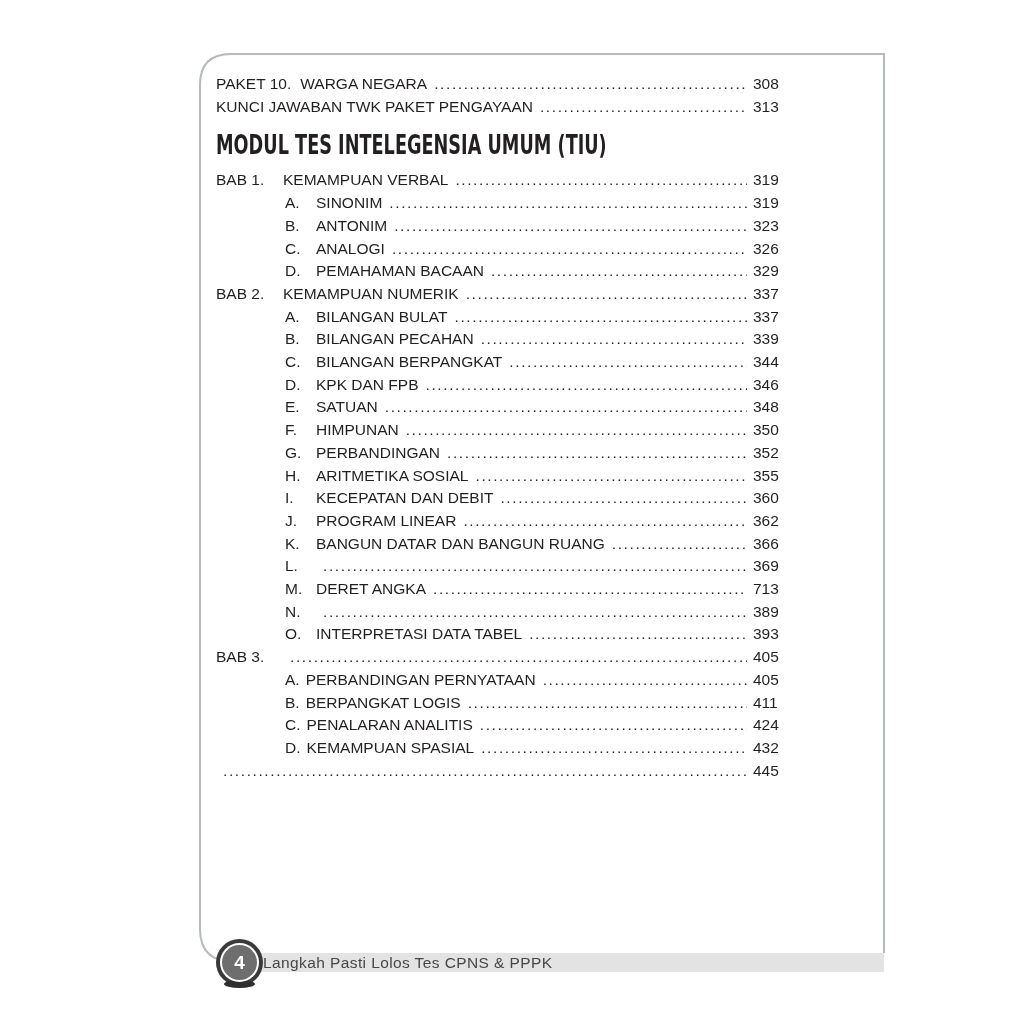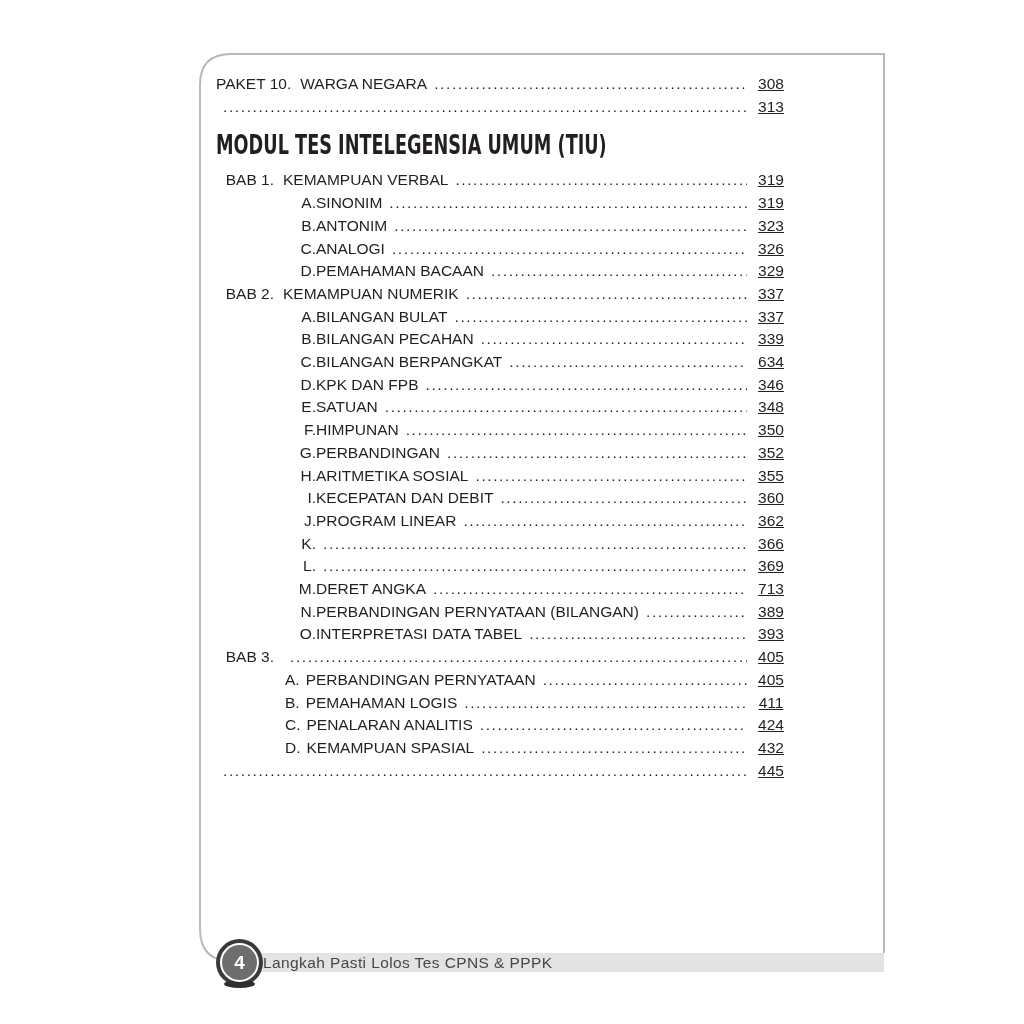--- a/index.html
+++ b/index.html
@@ -30,7 +30,7 @@
     font-size:15.5px;
   }
   .row{display:flex;align-items:baseline;line-height:22.7px;white-space:nowrap;}
-  .row .label{flex:none;text-align:right;}
+  .row .label{flex:none;}
   .row.top .label{min-width:58px;margin-right:9px;}
   .row.sub{padding-left:69px;}
   .row.sub .label{min-width:31px;}

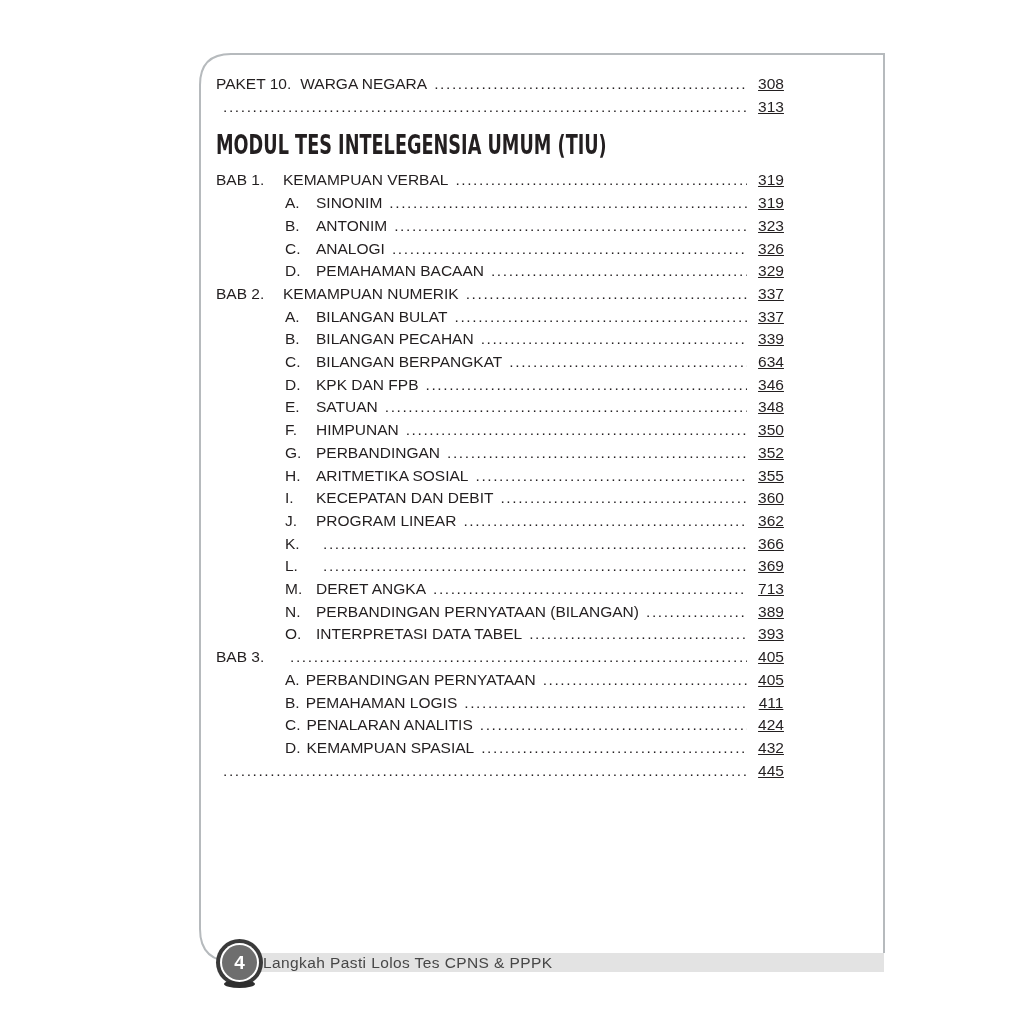--- a/index.html
+++ b/index.html
@@ -41,7 +41,7 @@
     flex:1 1 auto;min-width:0;overflow:hidden;
     margin:0 6px 0 7px;letter-spacing:1.6px;
   }
-  .pageno{flex:none;width:36px;text-align:center;text-decoration:underline;}
+  .pageno{flex:none;width:36px;text-align:left;}
 
   .toc-heading{
     font-family:"DejaVu Sans",sans-serif;

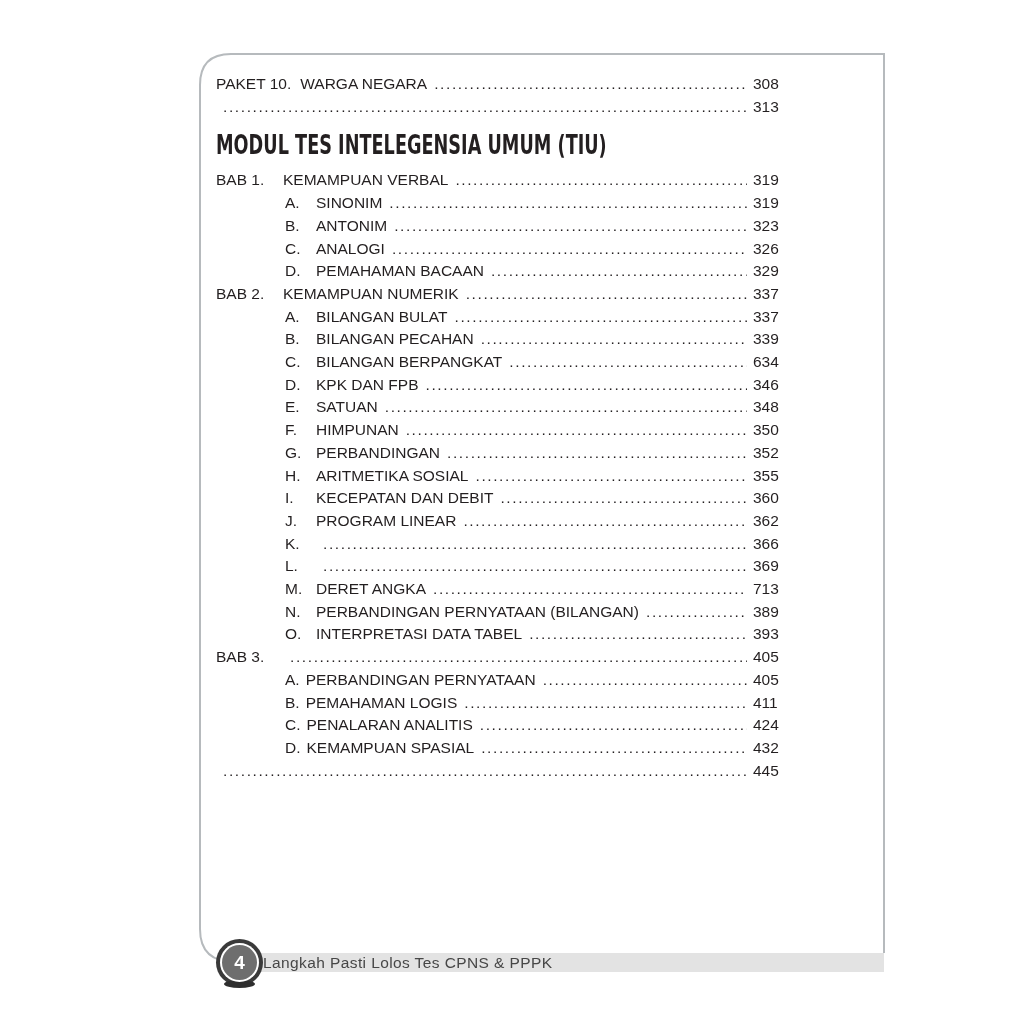--- a/index.html
+++ b/index.html
@@ -99,6 +99,7 @@
         <span class="pageno">308</span>
       </div>
       <div class="row top">
+        <span class="title">KUNCI JAWABAN TWK PAKET PENGAYAAN</span>
         <span class="dots">................................................................................................................................................................</span>
         <span class="pageno">313</span>
       </div>

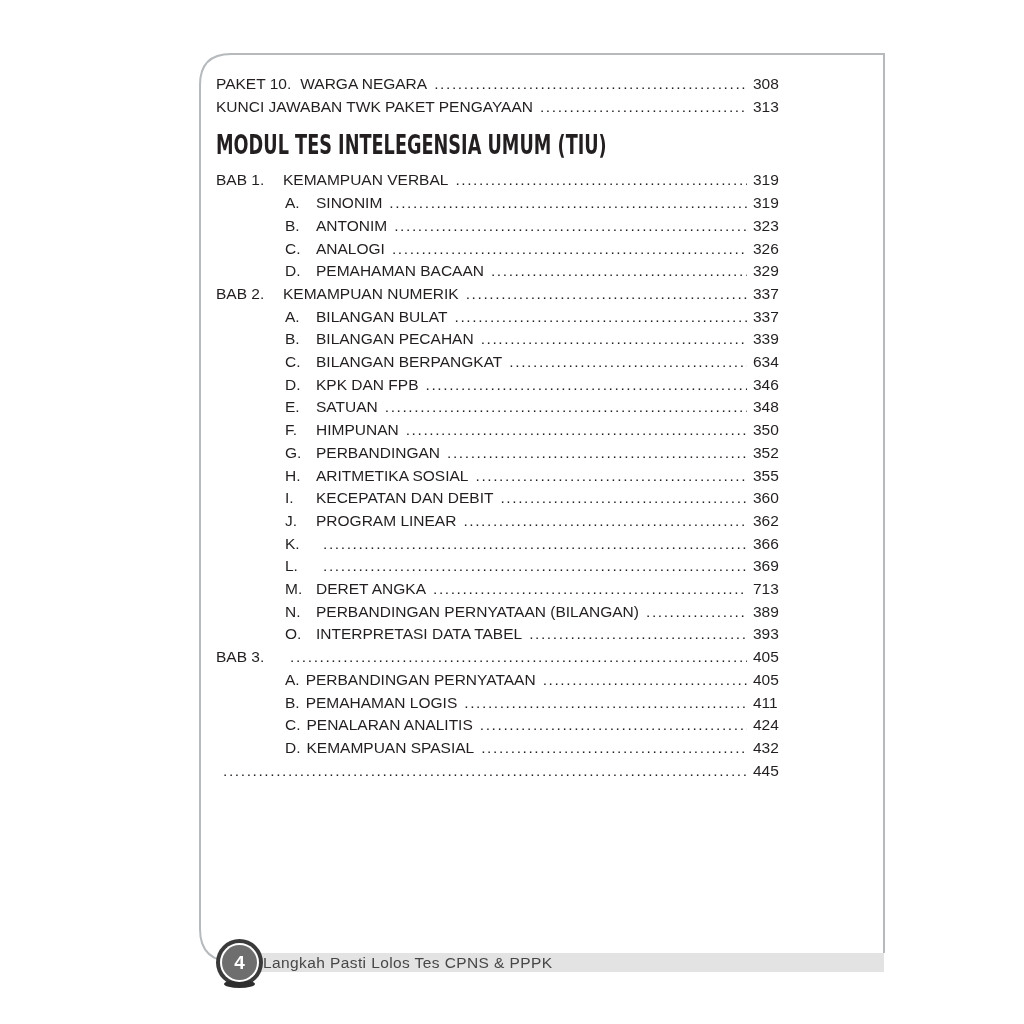--- a/index.html
+++ b/index.html
@@ -156,7 +156,7 @@
         <span class="label">C.</span>
         <span class="title">BILANGAN BERPANGKAT</span>
         <span class="dots">................................................................................................................................................................</span>
-        <span class="pageno">634</span>
+        <span class="pageno">344</span>
       </div>
       <div class="row sub">
         <span class="label">D.</span>

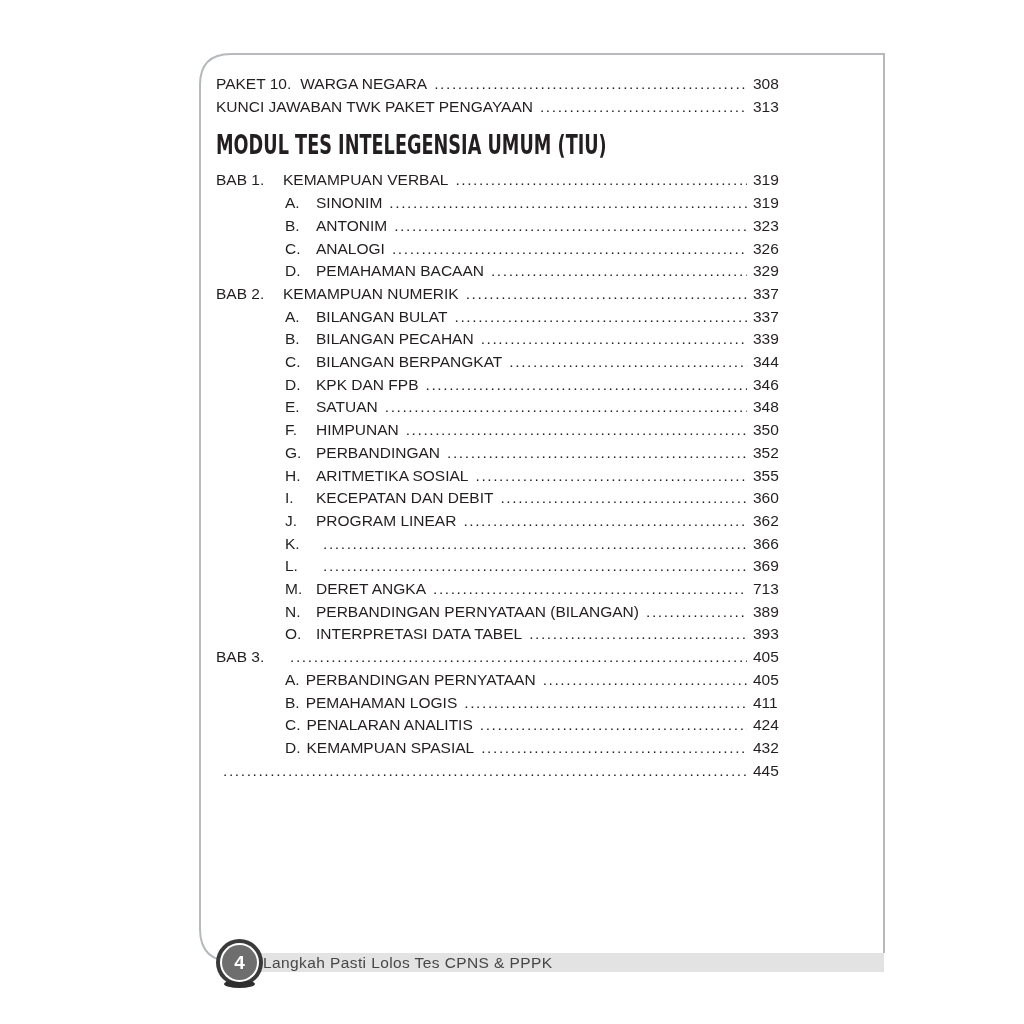--- a/index.html
+++ b/index.html
@@ -202,6 +202,7 @@
       </div>
       <div class="row sub">
         <span class="label">K.</span>
+        <span class="title">BANGUN DATAR DAN BANGUN RUANG</span>
         <span class="dots">................................................................................................................................................................</span>
         <span class="pageno">366</span>
       </div>

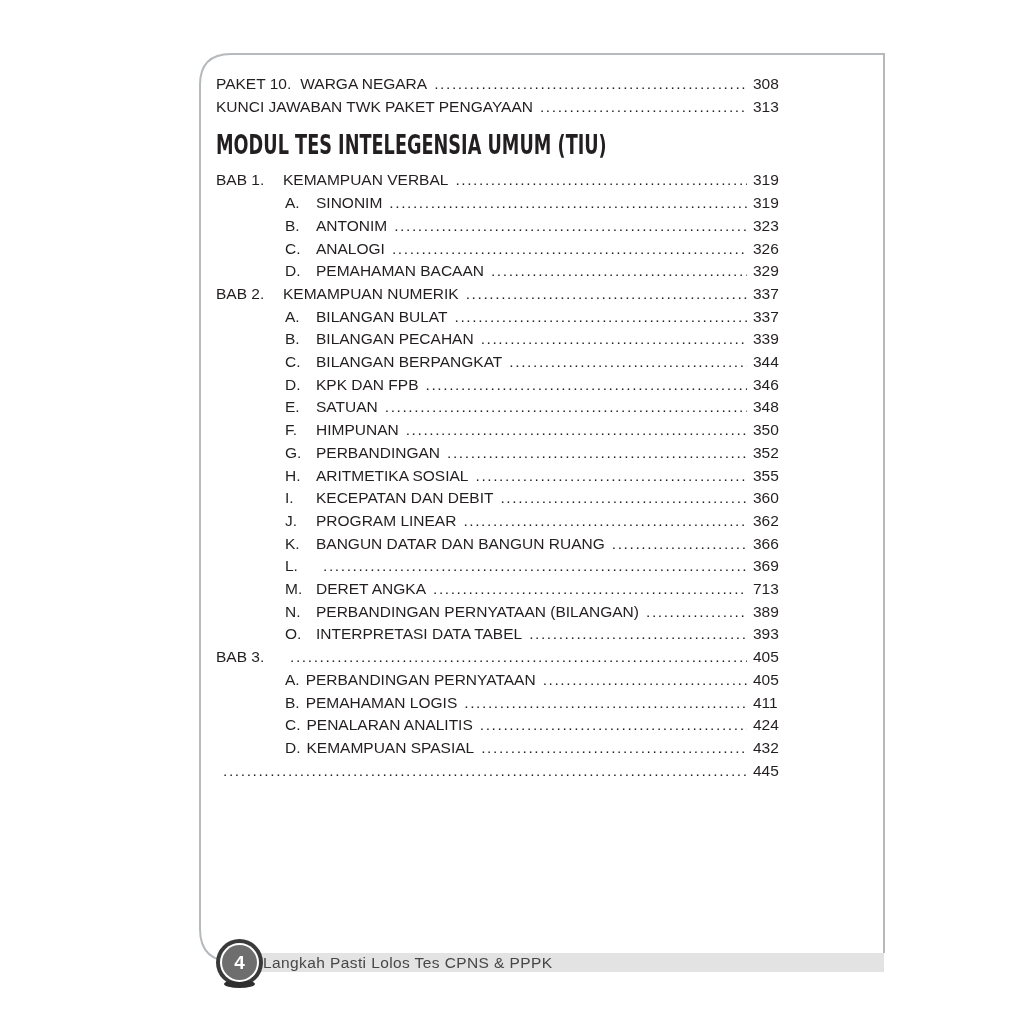--- a/index.html
+++ b/index.html
@@ -219,7 +219,6 @@
       </div>
       <div class="row sub">
         <span class="label">N.</span>
-        <span class="title">PERBANDINGAN PERNYATAAN (BILANGAN)</span>
         <span class="dots">................................................................................................................................................................</span>
         <span class="pageno">389</span>
       </div>

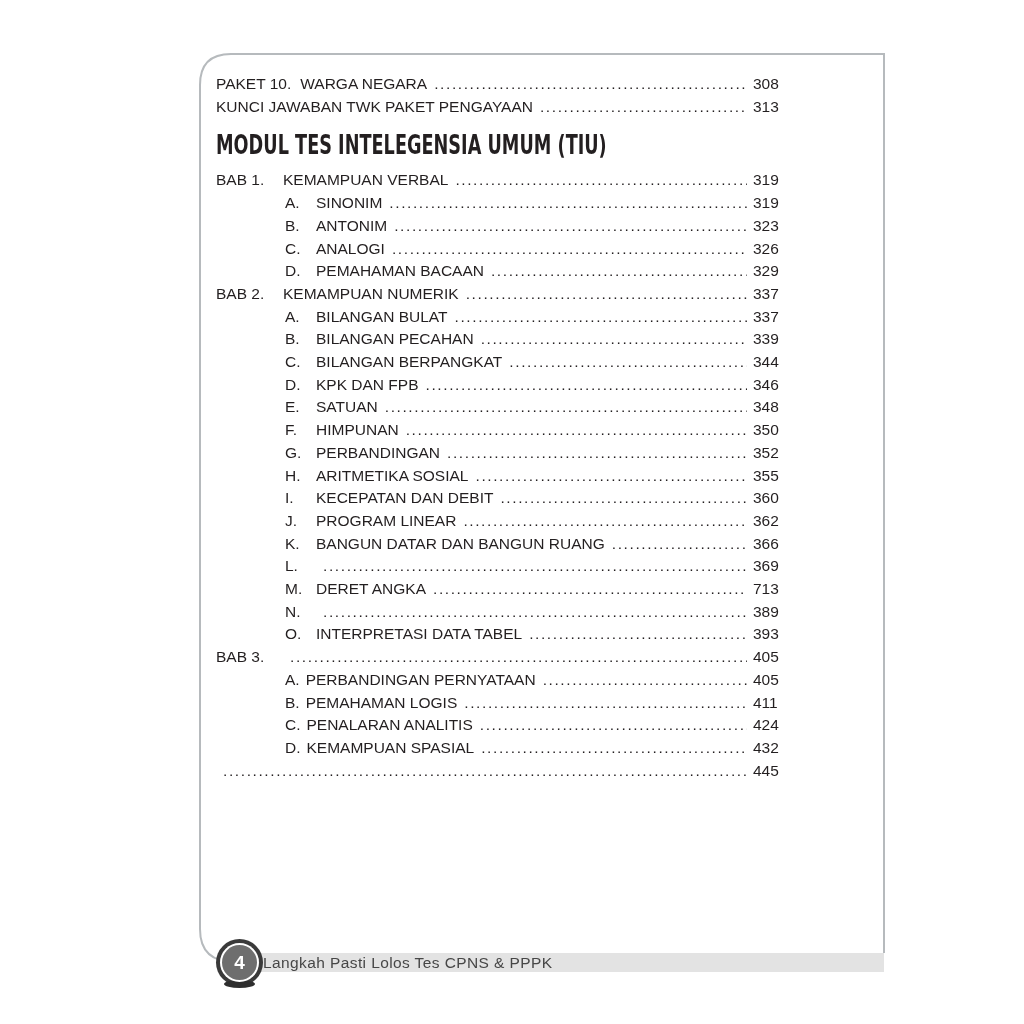--- a/index.html
+++ b/index.html
@@ -241,7 +241,7 @@
       </div>
       <div class="row sub3">
         <span class="label">B.</span>
-        <span class="title">PEMAHAMAN LOGIS</span>
+        <span class="title">BERPANGKAT LOGIS</span>
         <span class="dots">................................................................................................................................................................</span>
         <span class="pageno">411</span>
       </div>

